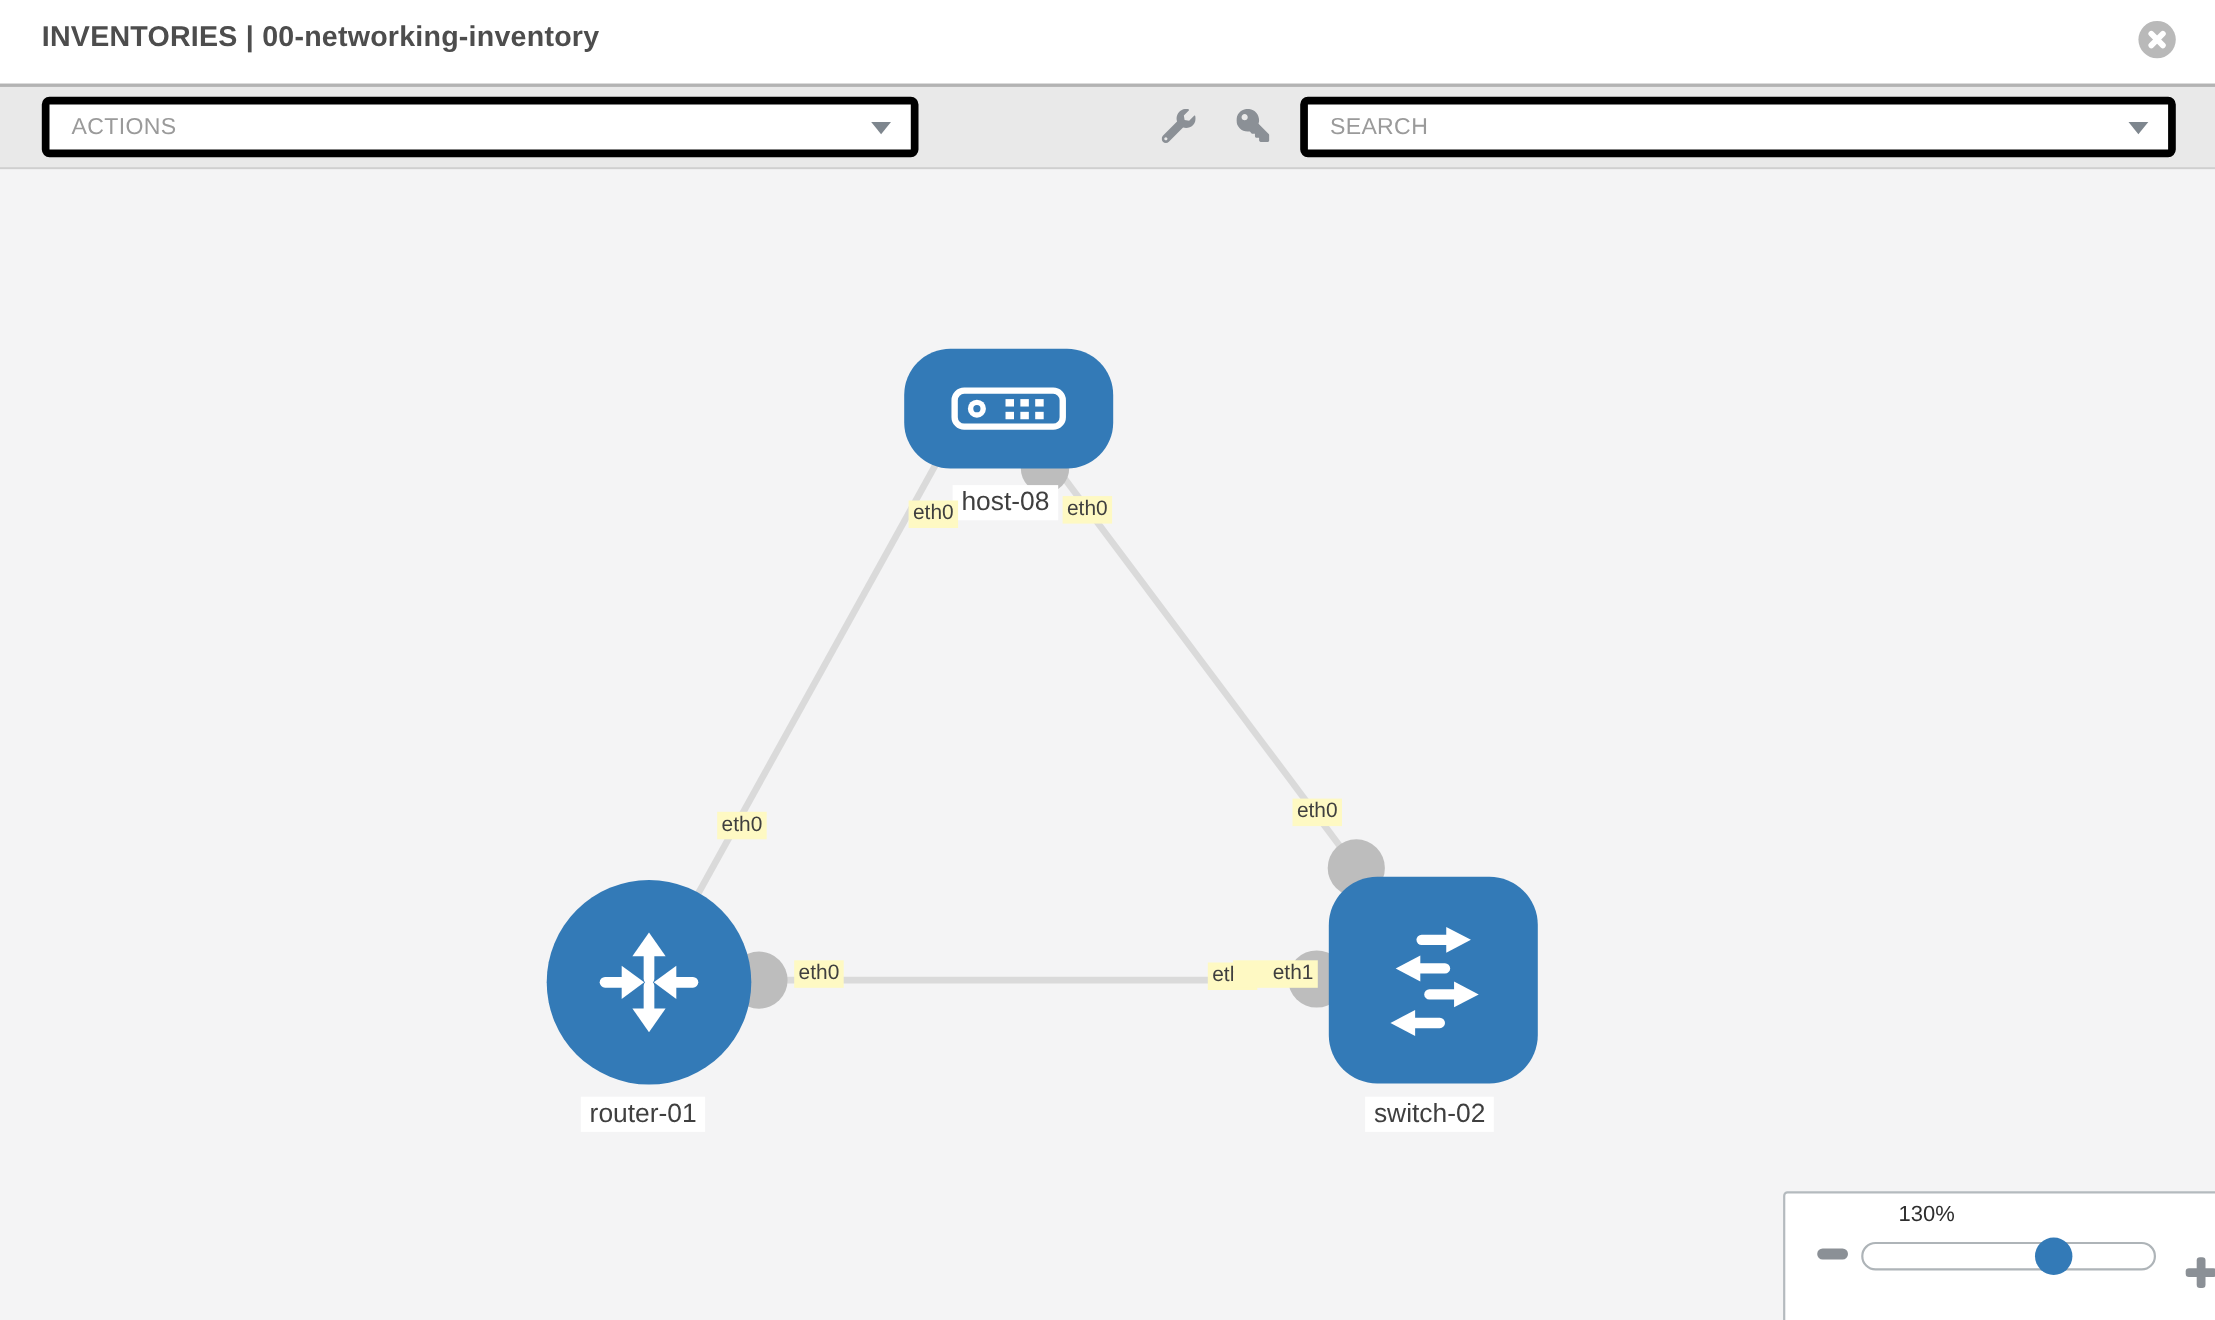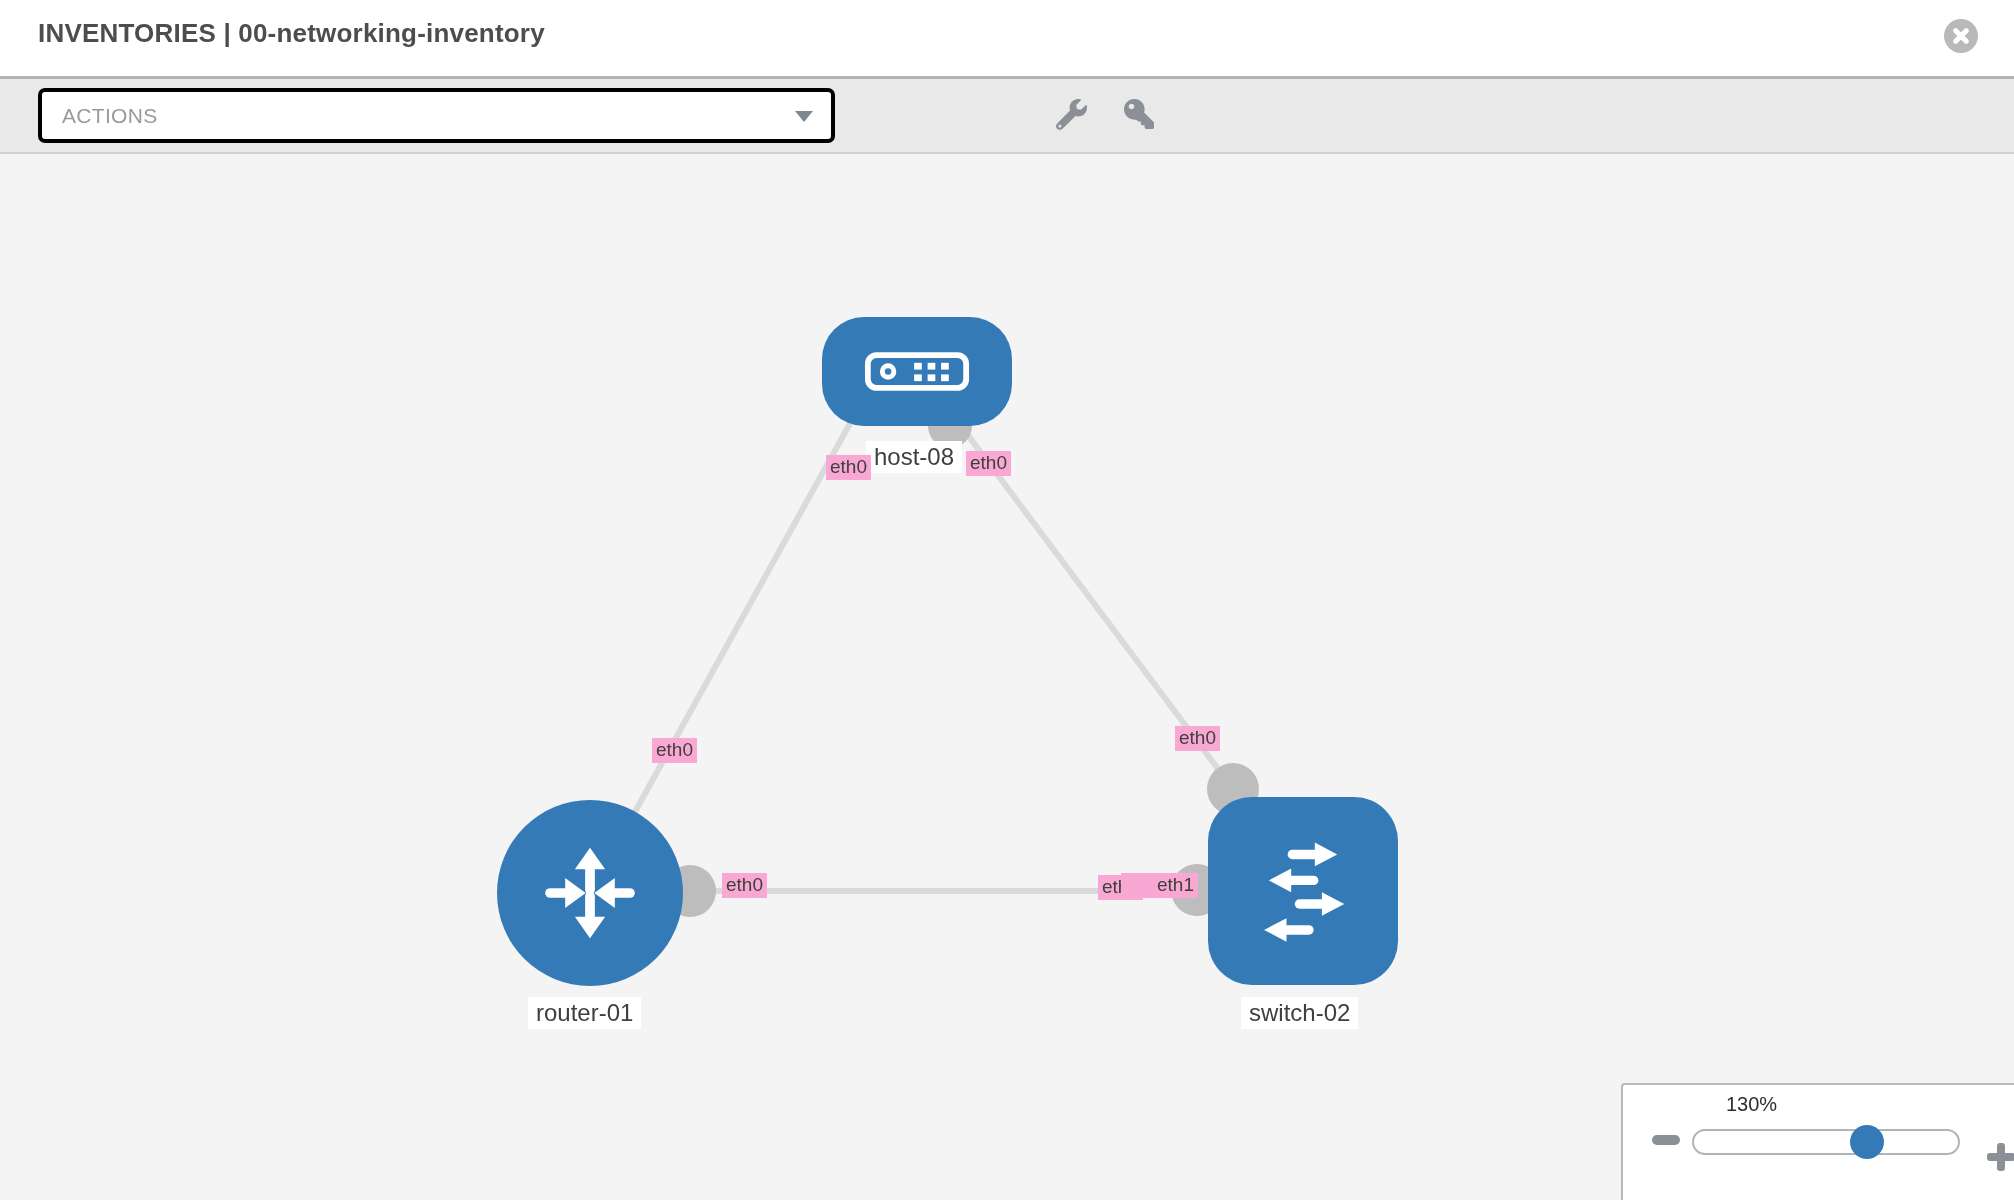--- a/index.html
+++ b/index.html
@@ -24,7 +24,7 @@
     border-top:3px solid #b3b3b3;border-bottom:2px solid #cfcfcf;
   }
   .select{
-    position:absolute;top:9px;height:55px;background:#fff;border:4px solid #000000;border-radius:7px;
+    position:absolute;top:9px;height:55px;background:#fff;border:7px solid #000000;border-radius:7px;
     display:flex;align-items:center;cursor:pointer;
   }
   .select .sel-label{font-size:21px;color:#9a9a9a;padding-left:20px;letter-spacing:.3px;}

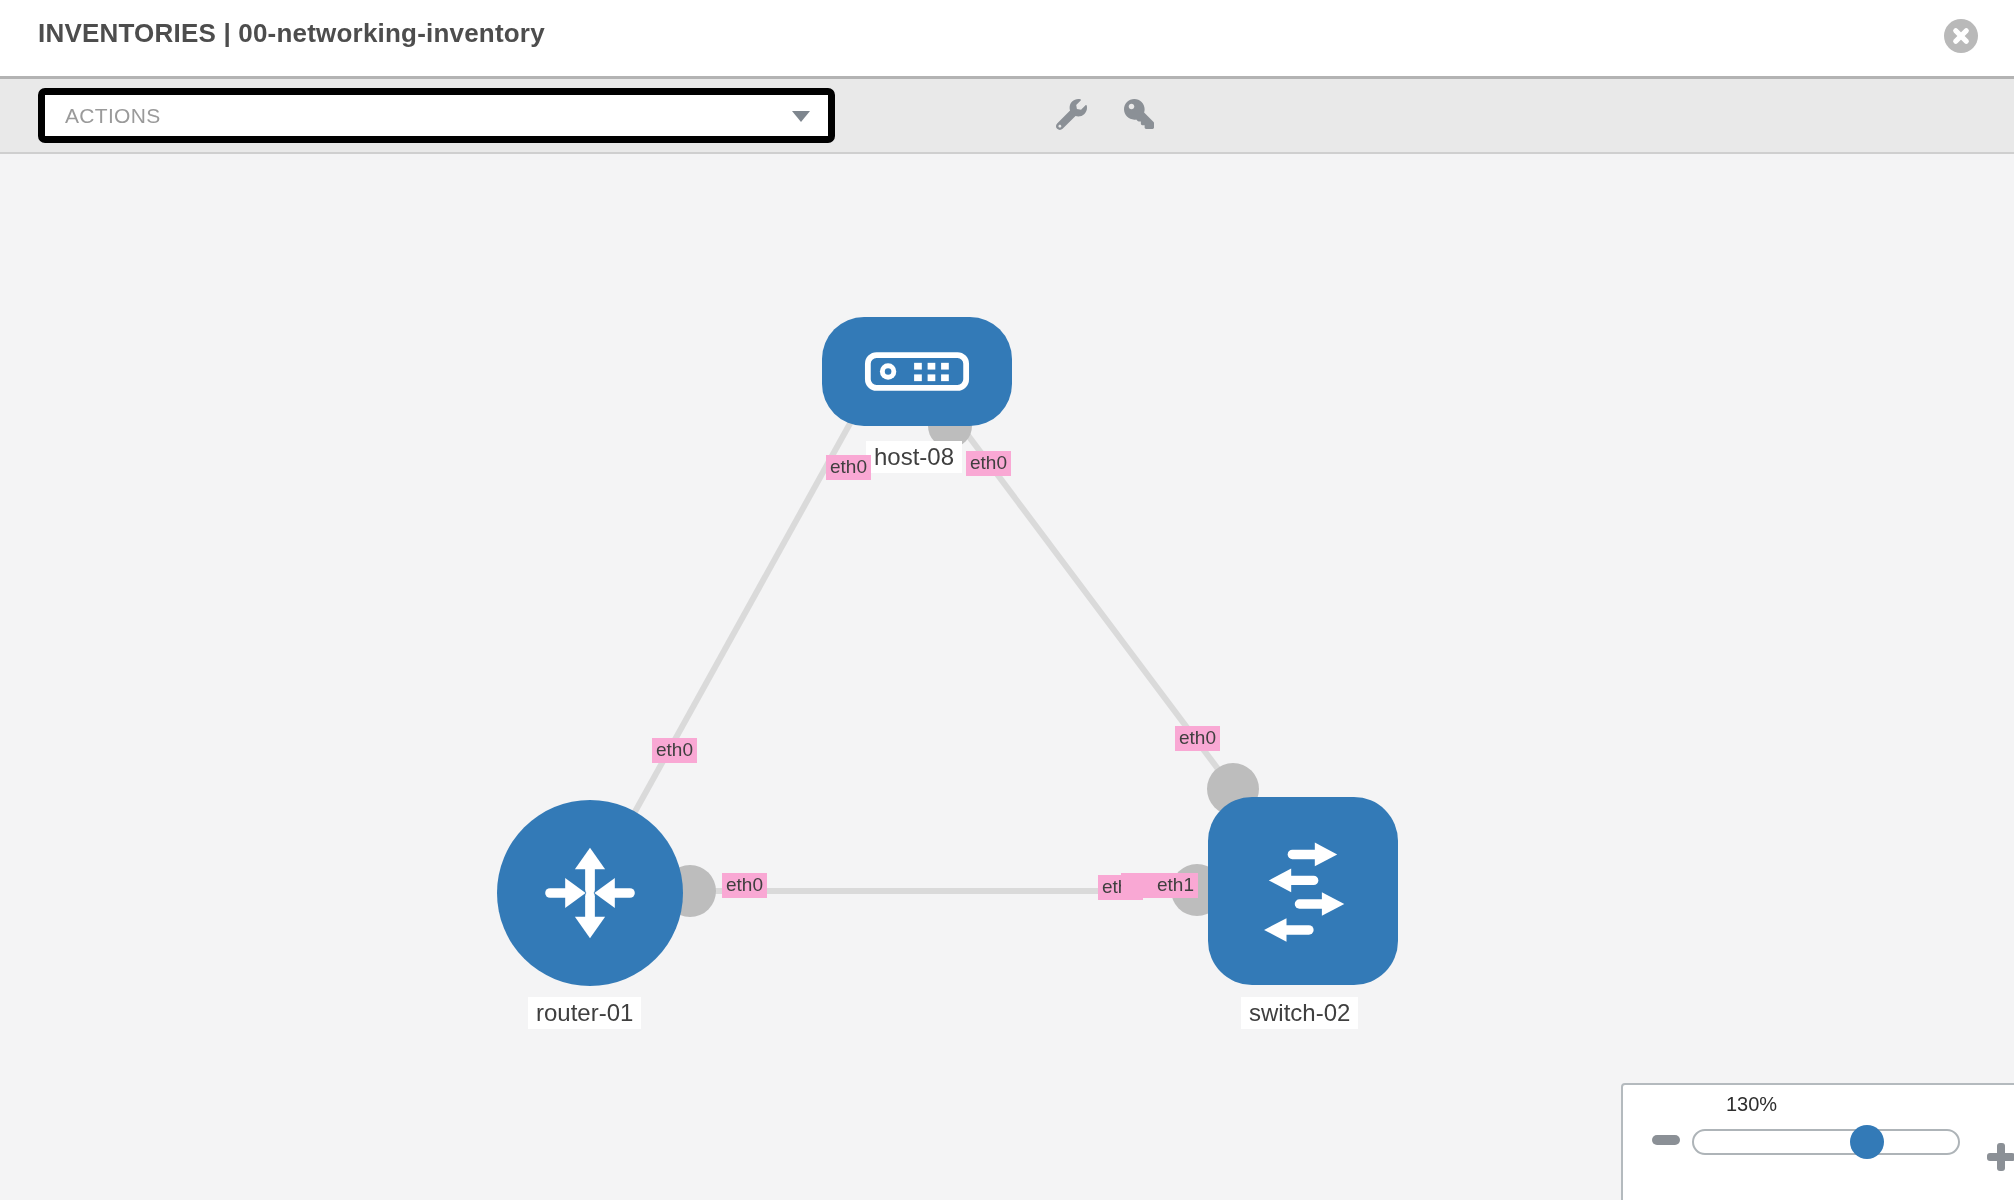--- a/index.html
+++ b/index.html
@@ -113,6 +113,10 @@
       </svg>
     </button>
 
+    <div class="select search">
+      <span class="sel-label">SEARCH</span>
+      <span class="caret"></span>
+    </div>
   </div>
 
   <div class="canvas">

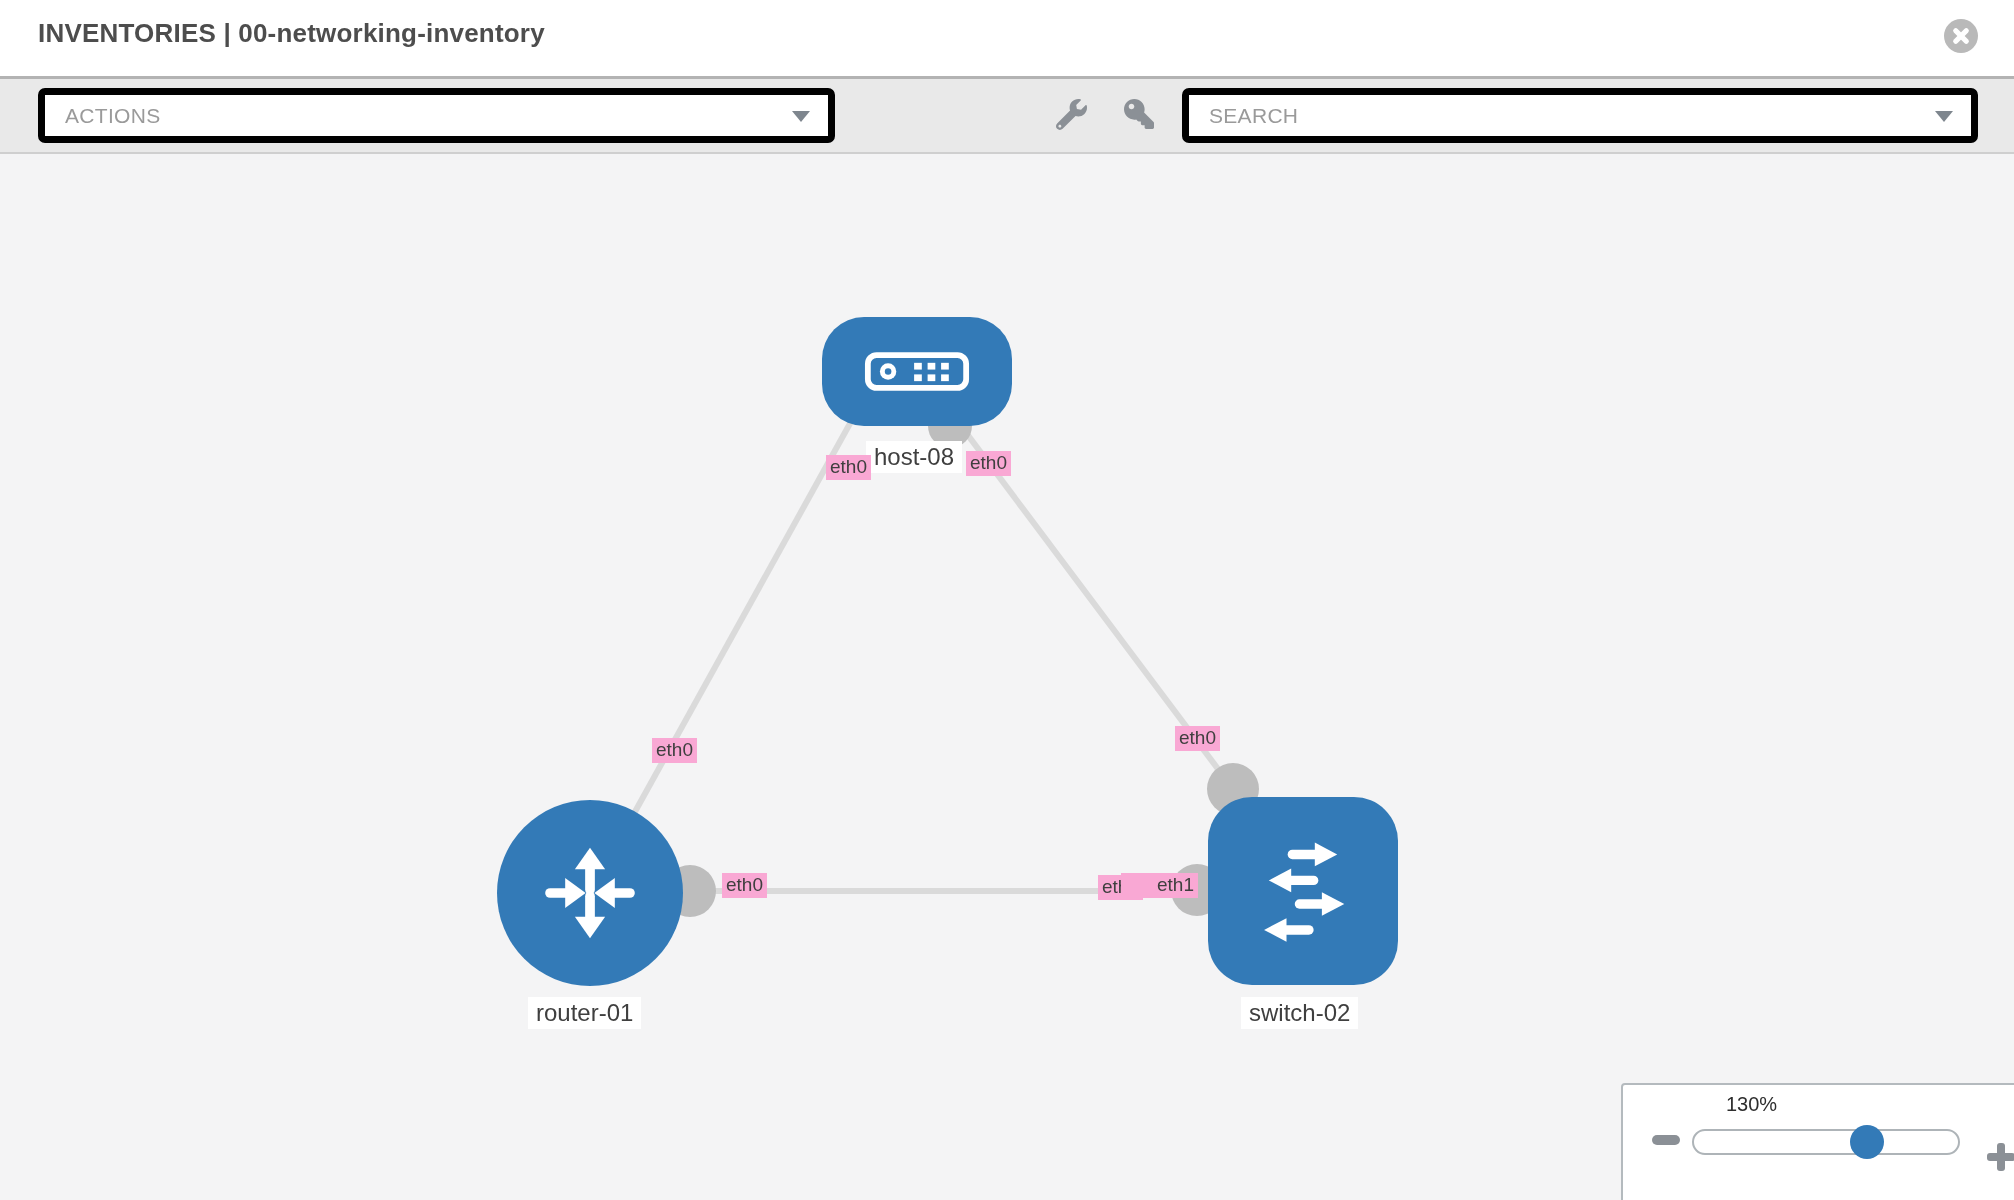--- a/index.html
+++ b/index.html
@@ -52,7 +52,7 @@
     padding:3px 8px;white-space:nowrap;
   }
   .if-label{
-    position:absolute;background:#f9a8d4;color:#3f3f3f;font-size:19px;line-height:1.1;
+    position:absolute;background:#fef9c3;color:#3f3f3f;font-size:19px;line-height:1.1;
     padding:2px 4px;white-space:nowrap;
   }
   

